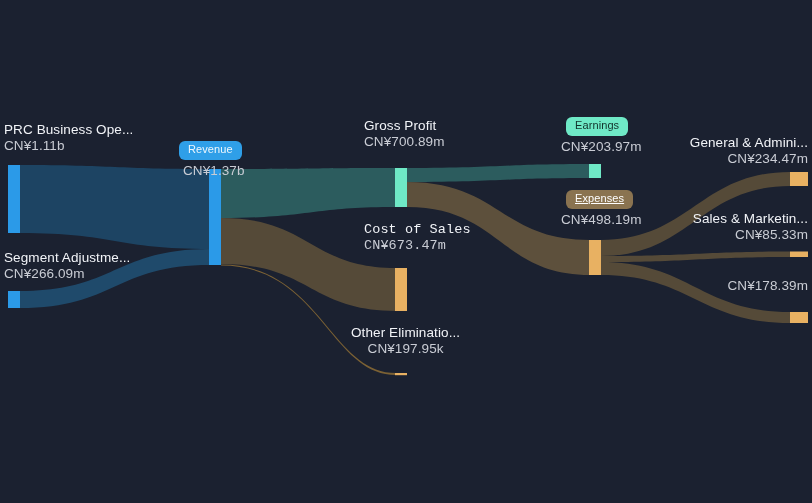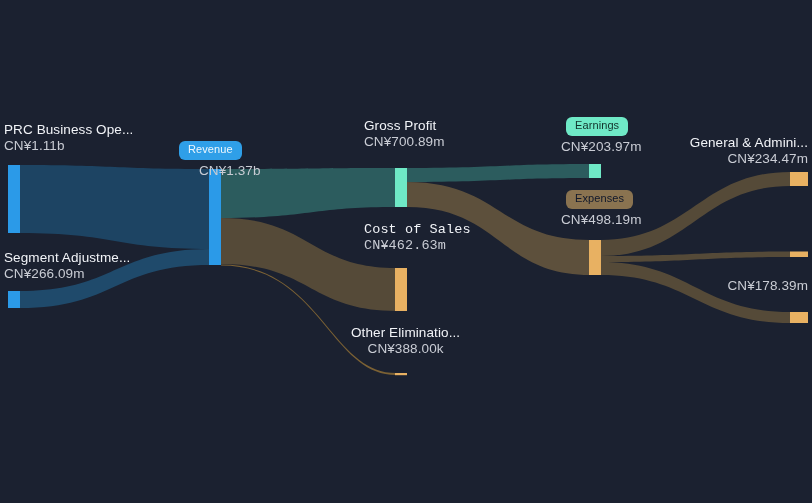--- a/index.html
+++ b/index.html
@@ -149,7 +149,7 @@
 
   <div class="lbl badge-wrap" style="left:179px; top:140px;">
     <span class="badge blue">Revenue</span>
-    <span class="val" style="margin-left:20px;">CN¥1.37b</span>
+    <span class="val" style="margin-left:4px;">CN¥1.37b</span>
   </div>
 
   <div class="lbl" style="left:364px; top:119px;">

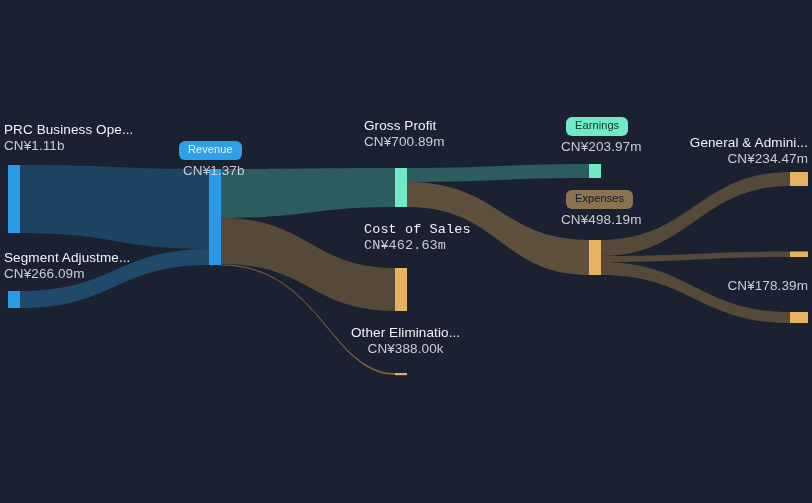--- a/index.html
+++ b/index.html
@@ -59,7 +59,7 @@
   }
   .badge.blue   { background: #2f9fe8; color: #eef7fd; }
   .badge.mint   { background: #6fe9c6; color: #12312a; }
-  .badge.brown  { background: #8a7350; color: #0f172a; }
+  .badge.brown  { background: #8a7350; color: #ffffff; text-decoration: underline; }
   .badge-wrap .val { margin-top: 4px; }
 </style>
 </head>

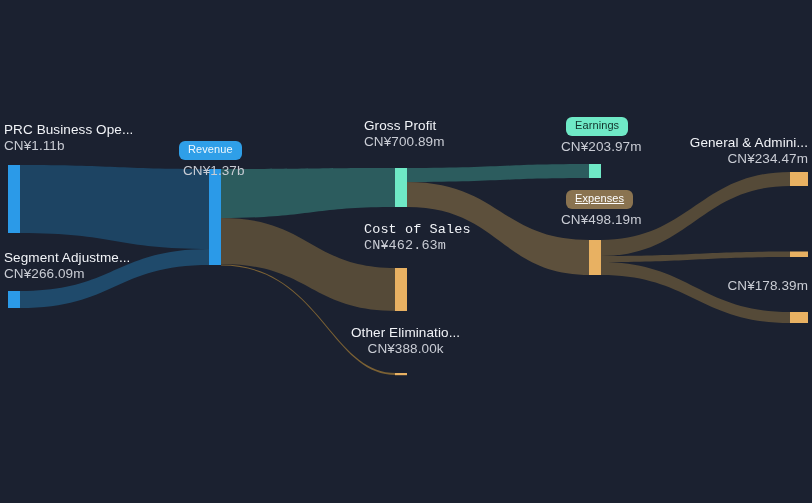--- a/index.html
+++ b/index.html
@@ -182,6 +182,10 @@
     <span class="val">CN¥234.47m</span>
   </div>
 
+  <div class="lbl right-align" style="right:4px; top:212px;">
+    <span class="name">Sales &amp; Marketin...</span>
+    <span class="val">CN¥85.33m</span>
+  </div>
 
   <div class="lbl right-align" style="right:4px; top:277px;">
     <span class="val">CN¥178.39m</span>

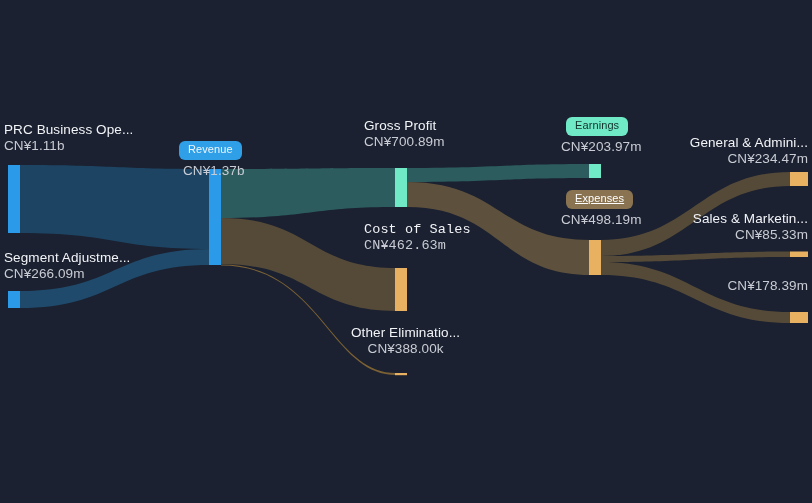--- a/index.html
+++ b/index.html
@@ -159,7 +159,7 @@
 
   <div class="lbl" style="left:364px; top:223px;font-family:Liberation Mono, monospace;">
     <span class="name">Cost of Sales</span>
-    <span class="val">CN¥462.63m</span>
+    <span class="val">CN¥673.47m</span>
   </div>
 
   <div class="lbl" style="left:351px; top:326px;">

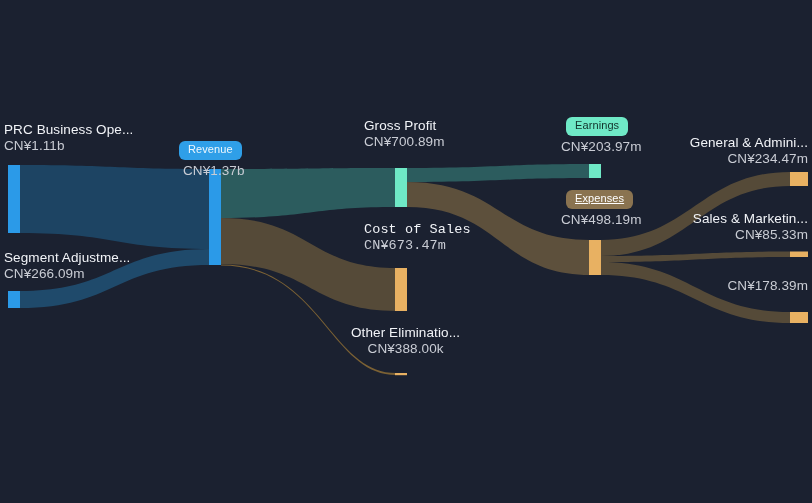--- a/index.html
+++ b/index.html
@@ -164,7 +164,7 @@
 
   <div class="lbl" style="left:351px; top:326px;">
     <span class="name">Other Eliminatio...</span>
-    <span class="val" style="text-align:center;">CN¥388.00k</span>
+    <span class="val" style="text-align:center;">CN¥197.95k</span>
   </div>
 
   <div class="lbl badge-wrap" style="left:566px; top:116px;">

